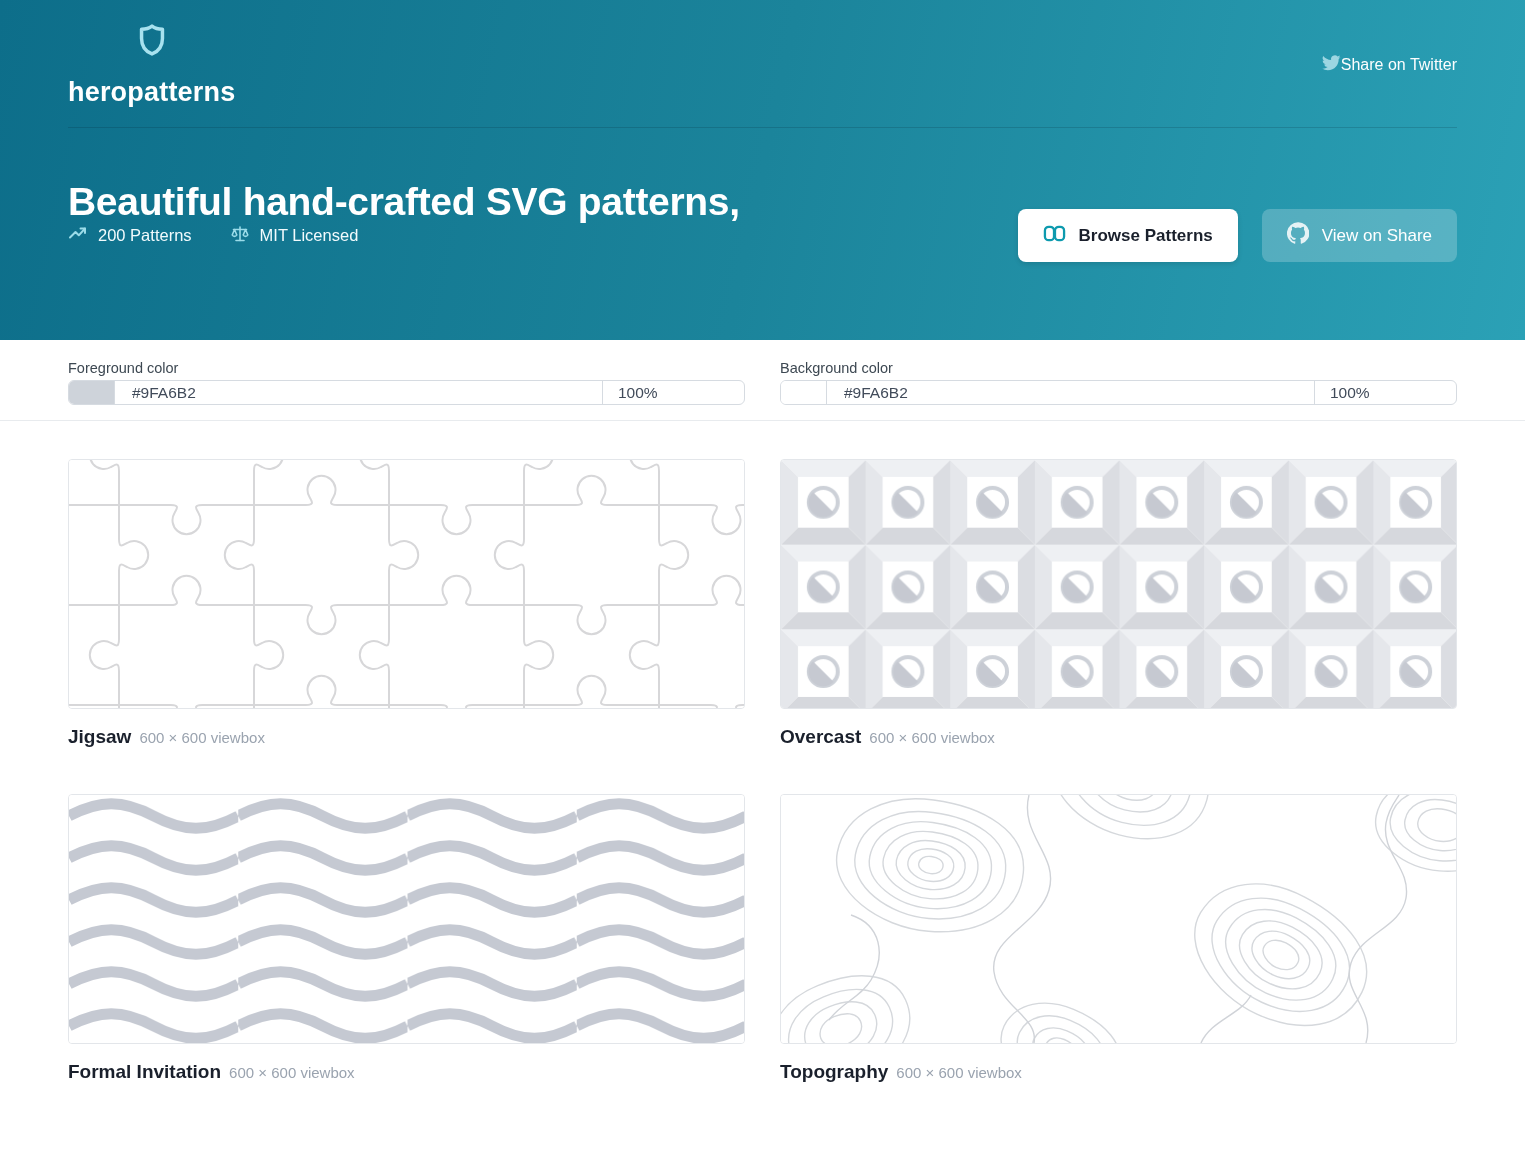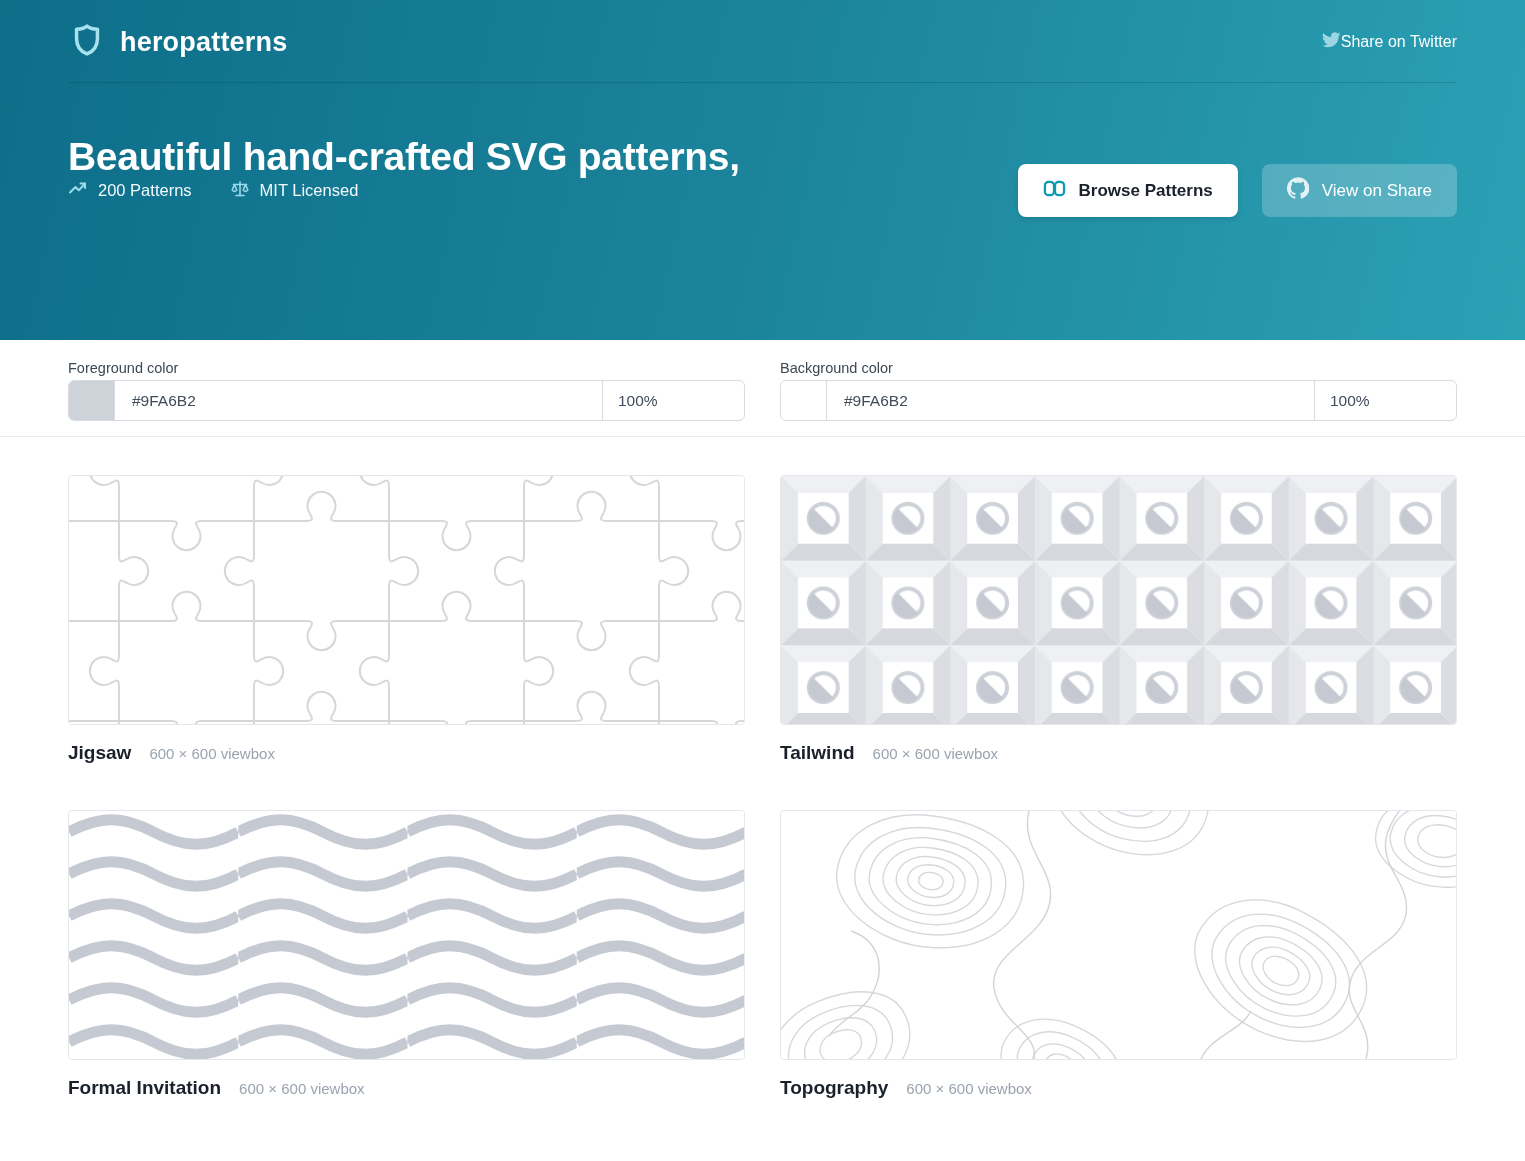--- a/index.html
+++ b/index.html
@@ -10,7 +10,7 @@
   .hero { height:340px; background:linear-gradient(102deg,#0d6e8a 0%,#1b849b 50%,#2ba1b6 100%); }
   .hero-header { margin:0 68px; display:flex; justify-content:space-between; align-items:center;
     padding:21px 0 19px; border-bottom:1px solid rgba(0,25,35,.16); }
-  .brand { display:flex; align-items:center; gap:14px; }
+  .brand { display:flex; align-items:center; gap:14px;flex-direction:column; }
   .brand-name { color:#fff; font-size:27px; font-weight:700; letter-spacing:.2px; }
   .share { display:flex; align-items:center; gap:0; color:#fdfefe; font-size:16px; cursor:pointer; }
 

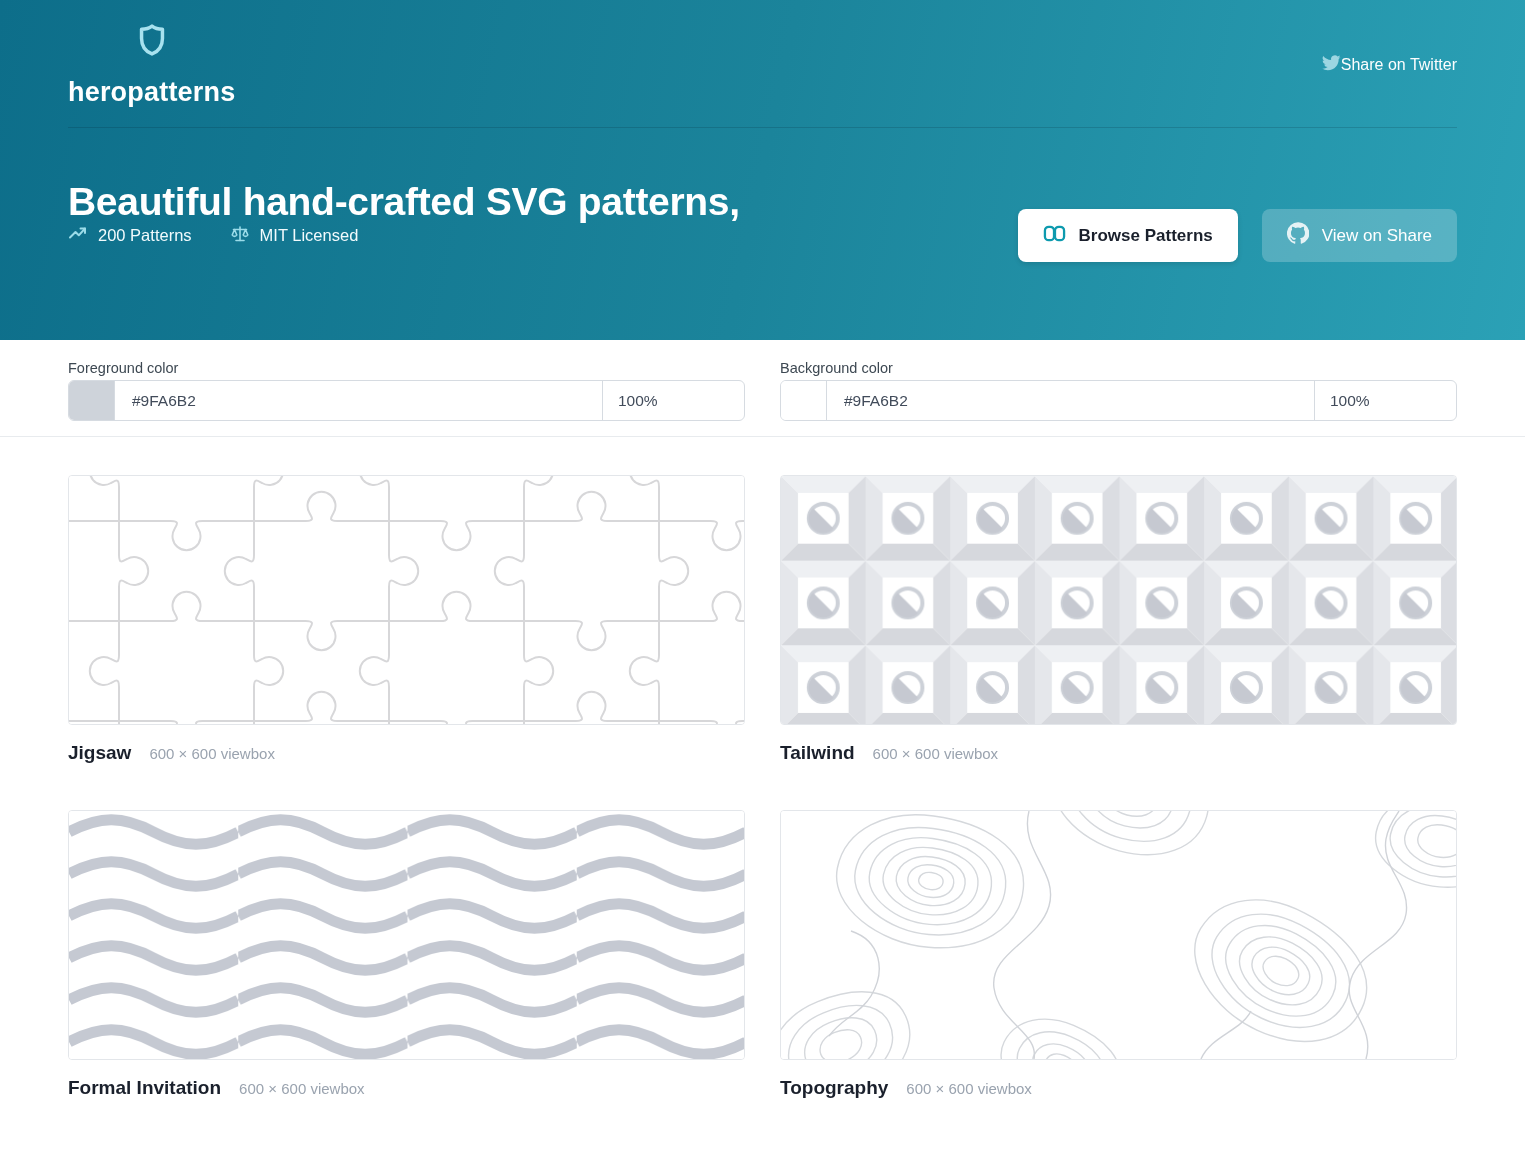--- a/index.html
+++ b/index.html
@@ -32,7 +32,7 @@
   .controls { display:flex; gap:35px; padding:20px 68px 15px; border-bottom:1px solid #e8ebee; background:#fff; }
   .control { flex:1; }
   .control-label { font-size:14.5px; color:#3d4852; margin-bottom:4px; }
-  .input-group { display:flex; border:1px solid #d6dbe1; border-radius:6px; height:41px;
+  .input-group { display:flex; border:1px solid #d6dbe1; border-radius:6px; height:25px;
     align-items:stretch; overflow:hidden; background:#fff; }
   .swatch { width:46px; border-right:1px solid #d6dbe1; cursor:pointer; }
   .swatch-fg { background:#ced3da; }

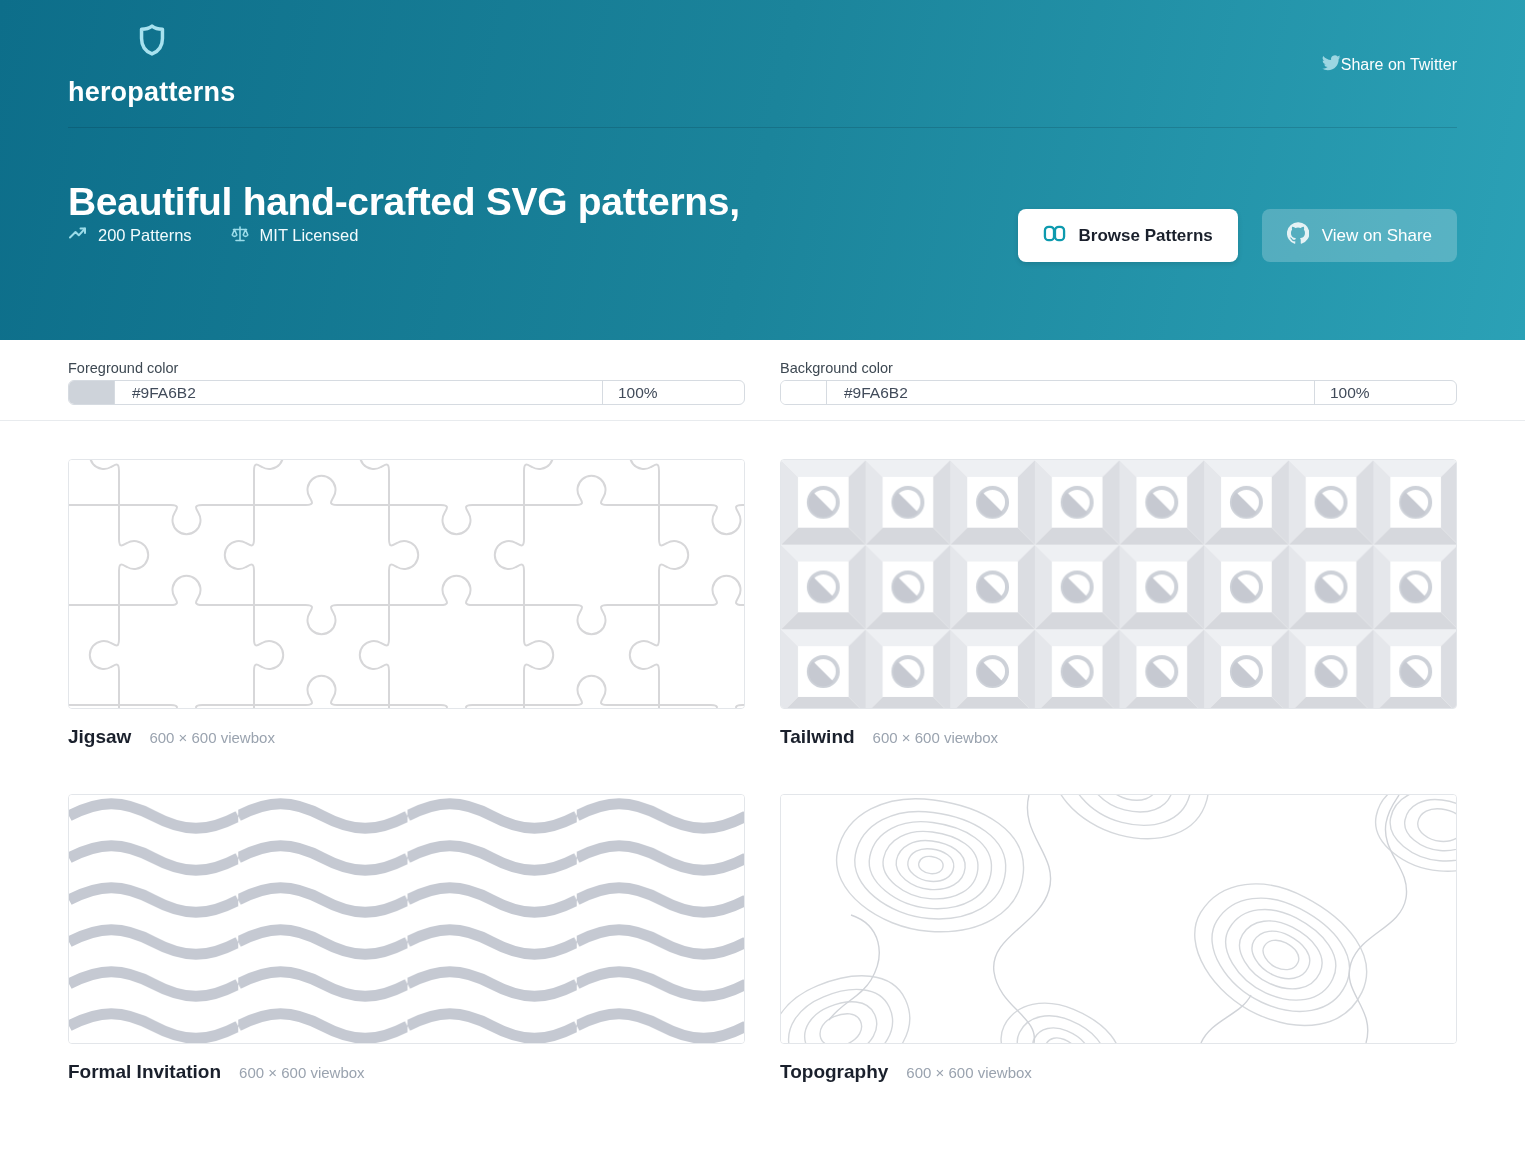--- a/index.html
+++ b/index.html
@@ -48,7 +48,7 @@
   .pattern-card { border:1px solid #e3e6ea; border-radius:4px; height:250px; overflow:hidden;
     background:#fff; cursor:pointer; }
   .pattern-card svg { display:block; width:100%; height:248px; }
-  .caption { margin-top:17px; display:flex; align-items:baseline; gap:18px; }
+  .caption { margin-top:17px; display:flex; align-items:baseline; gap:8px; }
   .pattern-name { font-size:19px; font-weight:700; color:#1a202c; }
   .pattern-viewbox { font-size:15px; color:#9aa3af; }
 

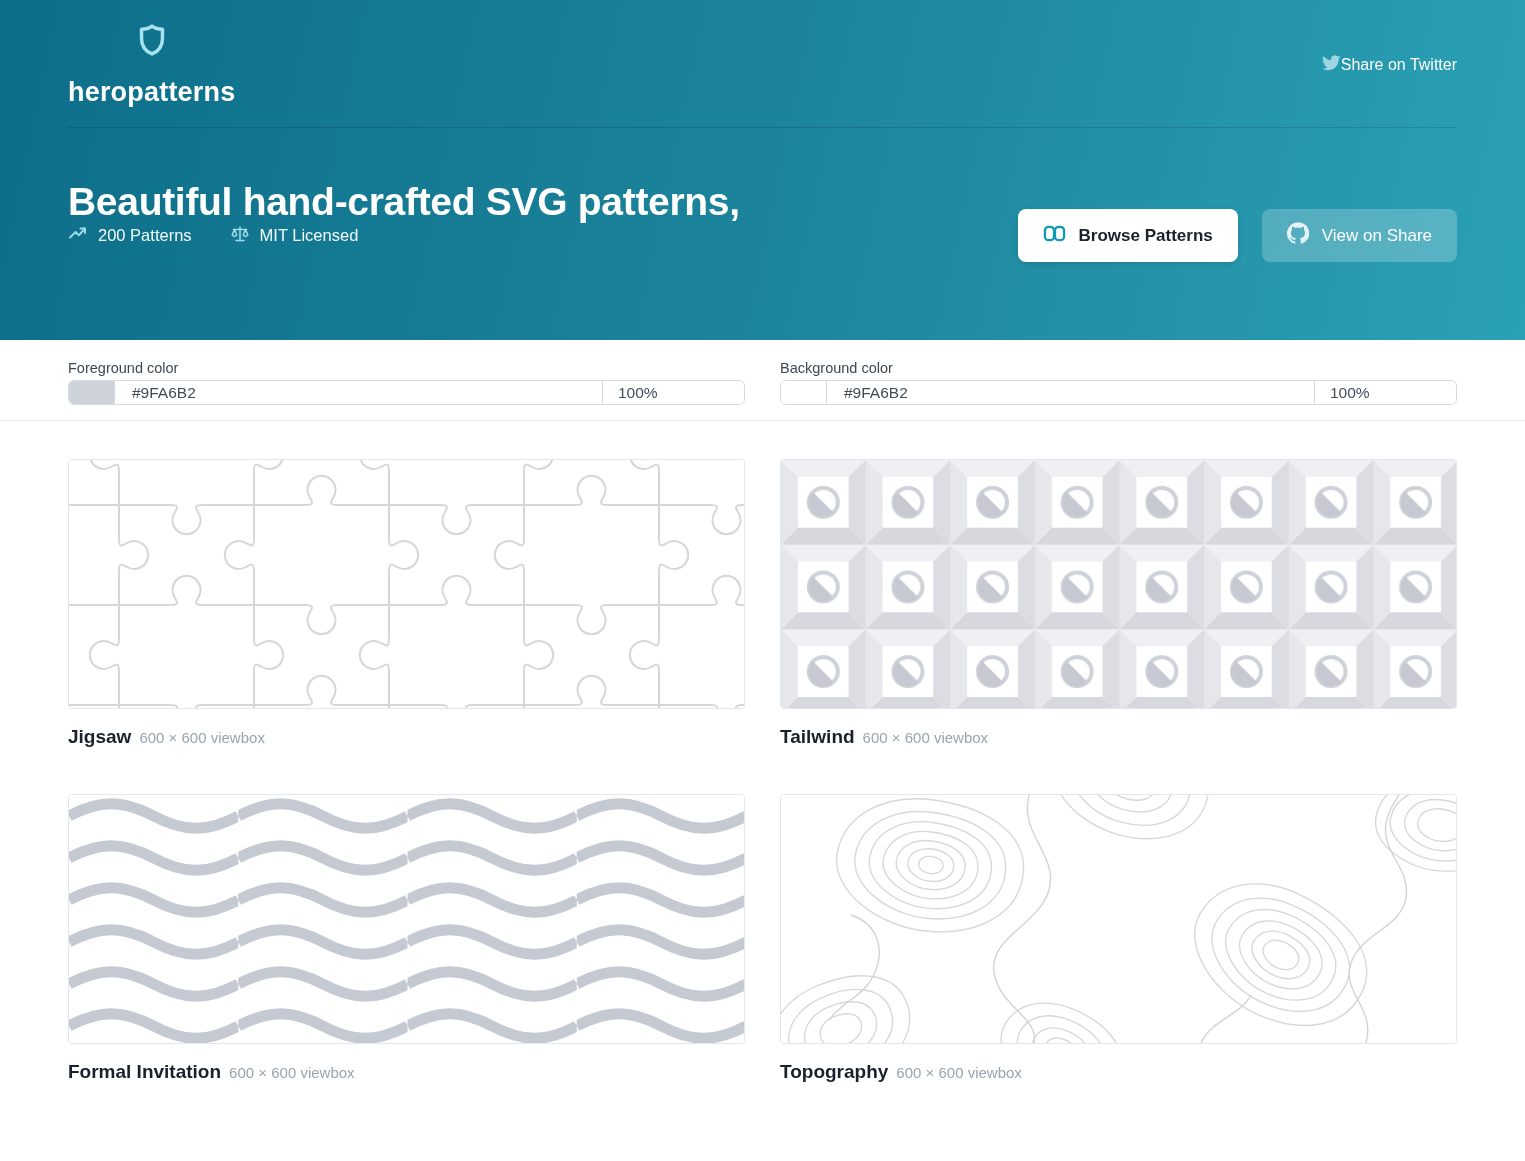--- a/index.html
+++ b/index.html
@@ -197,7 +197,7 @@
       </svg>
     </div>
     <div class="caption">
-      <span class="pattern-name">Tailwind</span>
+      <span class="pattern-name">Overcast</span>
       <span class="pattern-viewbox">600 × 600 viewbox</span>
     </div>
   </div>

